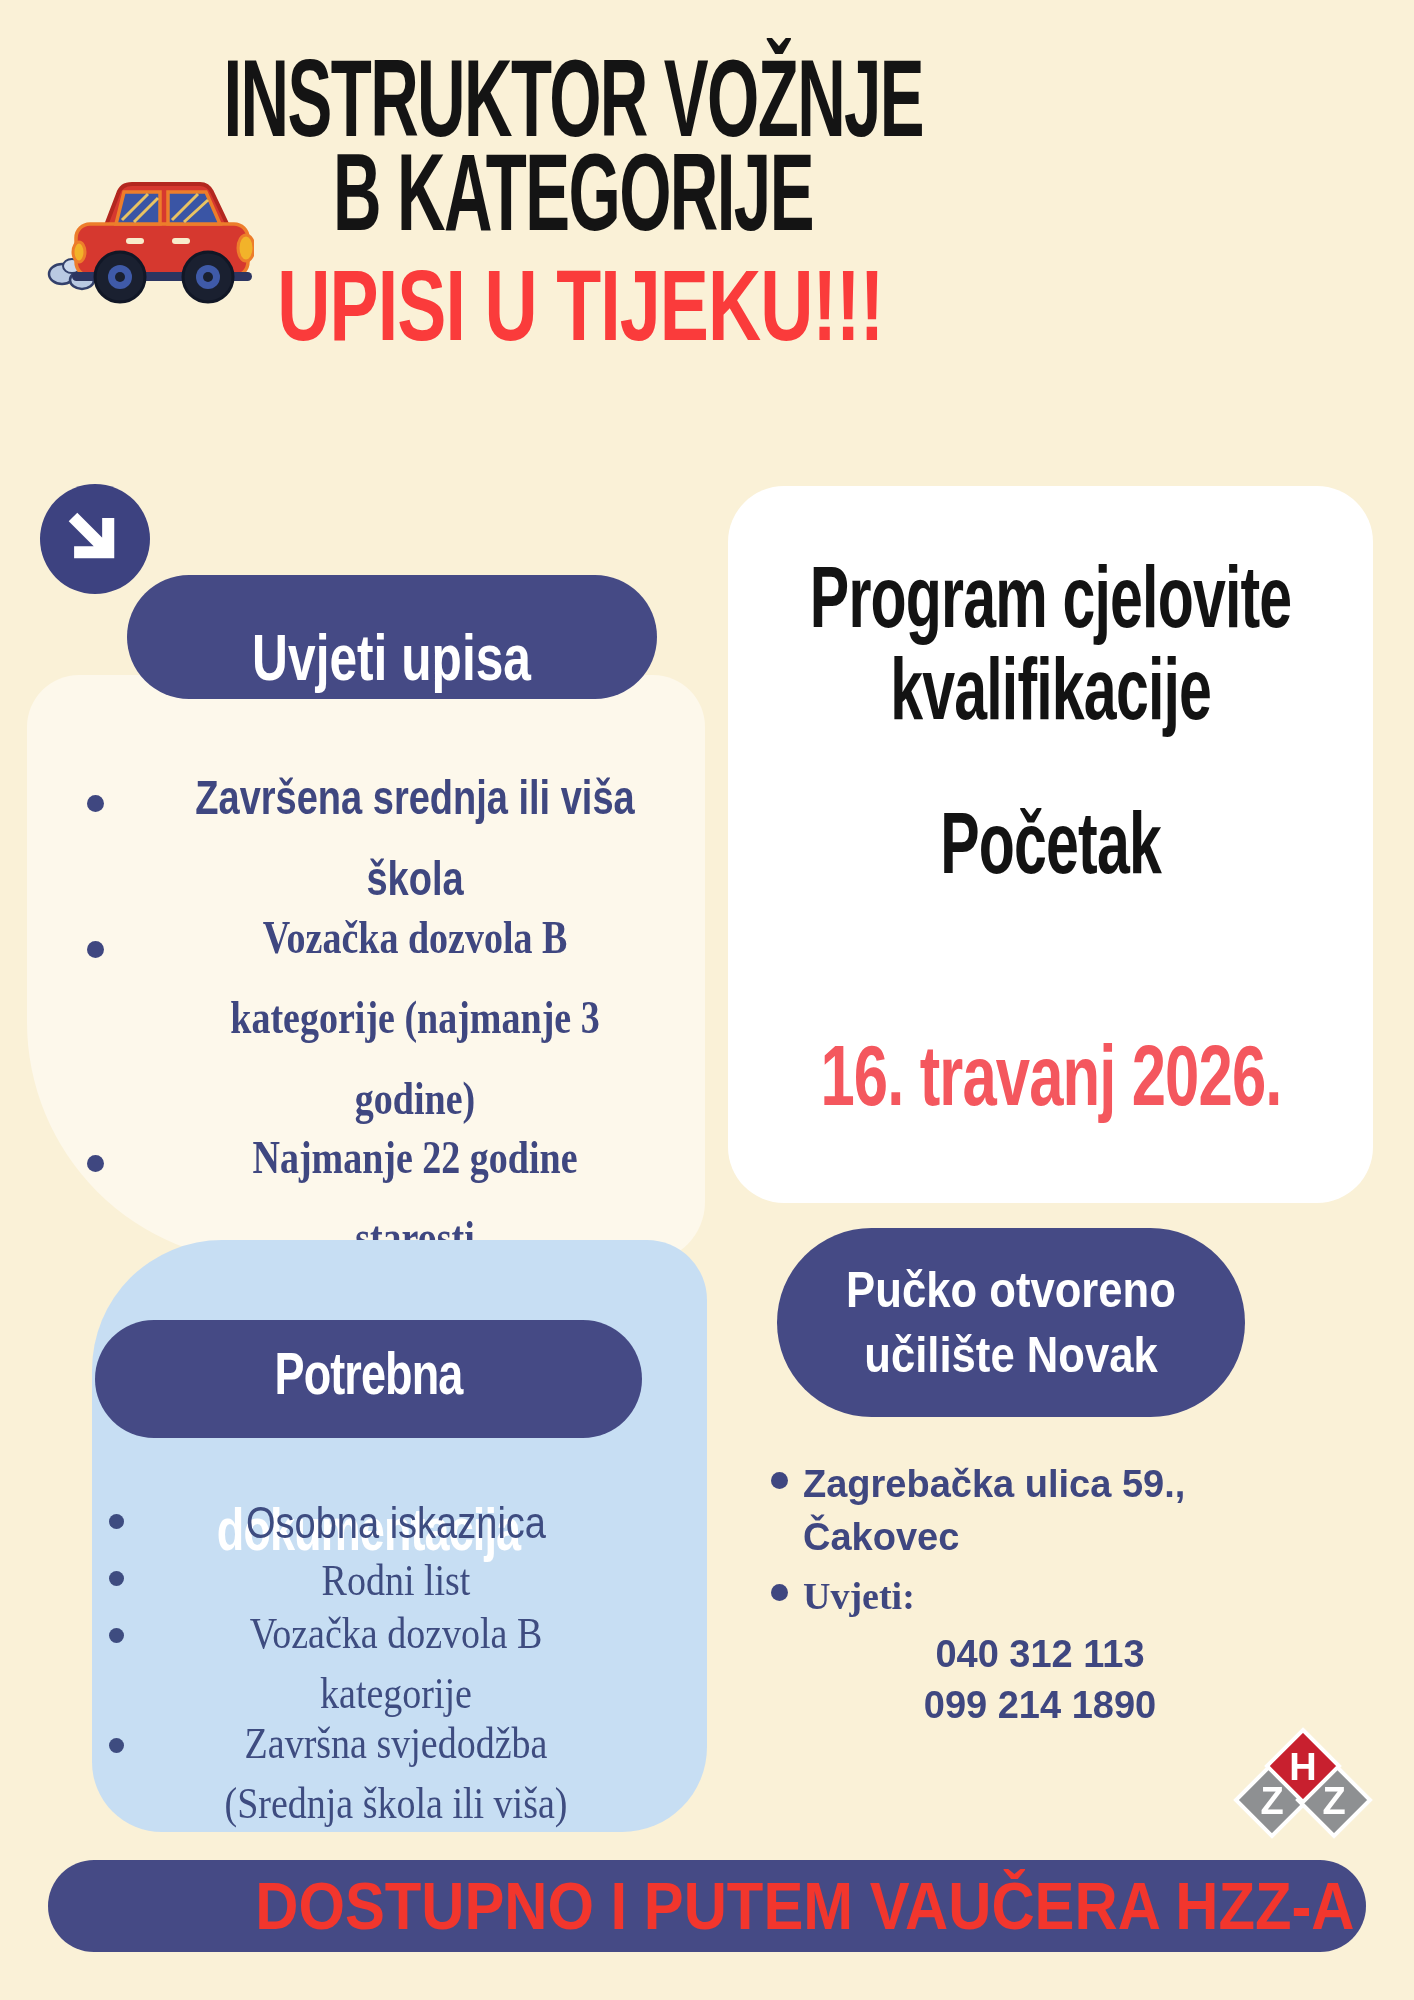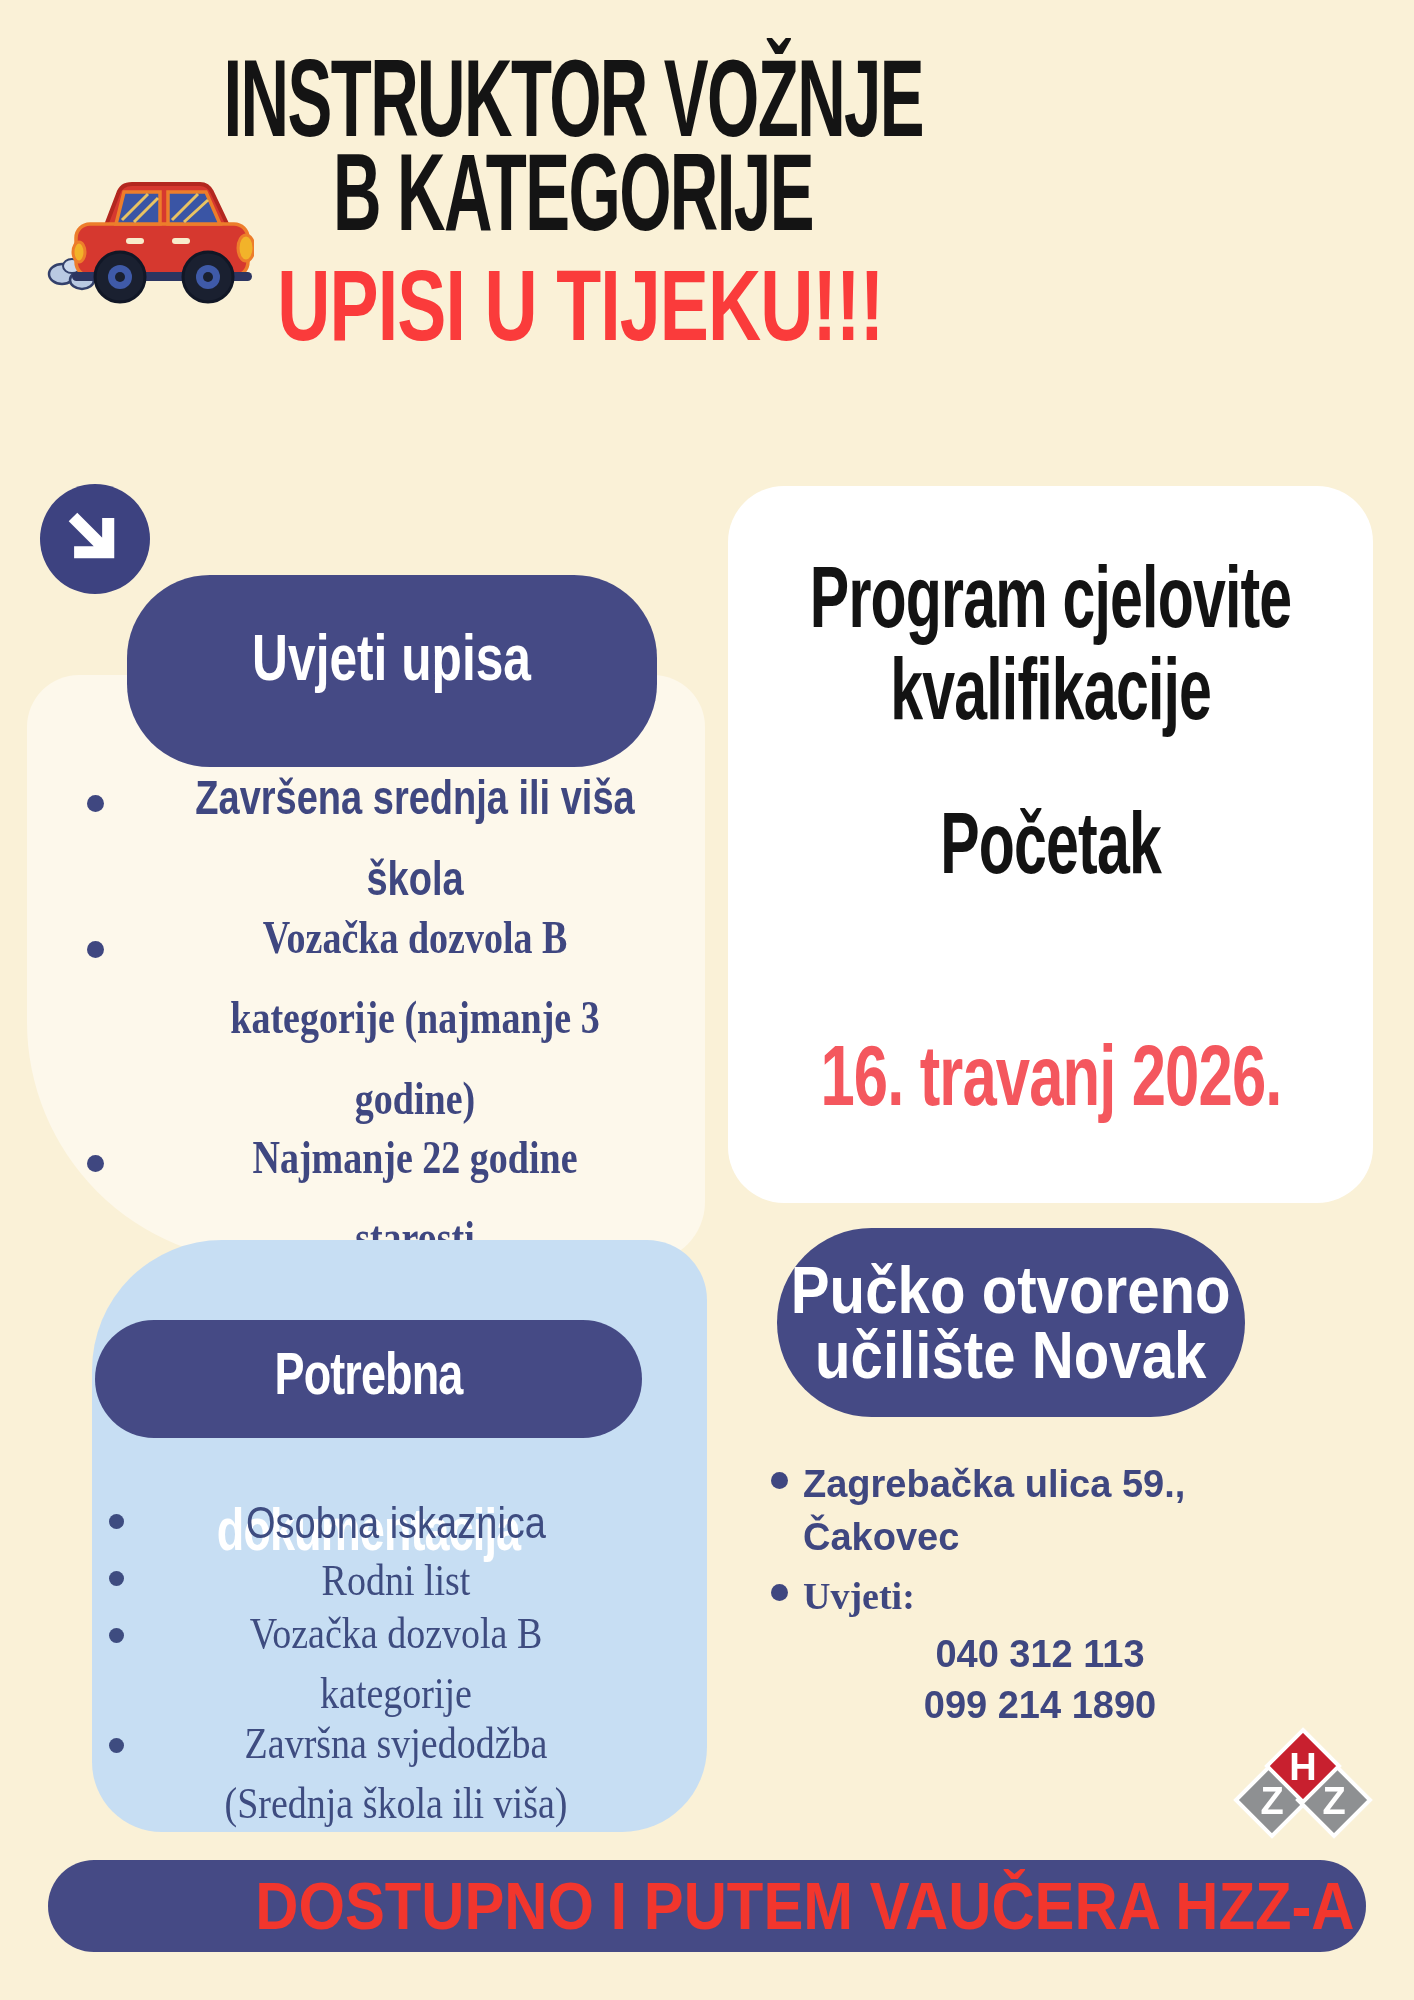--- a/index.html
+++ b/index.html
@@ -30,7 +30,7 @@
 
   
   .pill{background:#454A85;color:#FFFFFF;font-weight:bold;}
-  .conditions-pill{left:127px;top:575px;width:530px;height:192px;border-radius:83px;
+  .conditions-pill{left:127px;top:575px;width:530px;height:124px;border-radius:83px;
                    line-height:165px;font-size:54px;}
   .conditions-pill .squeeze{transform:scale(0.92,1.20);}
   .cond-list{left:60px;top:770px;width:640px;color:#3F4780;font-weight:bold;font-size:40px;}

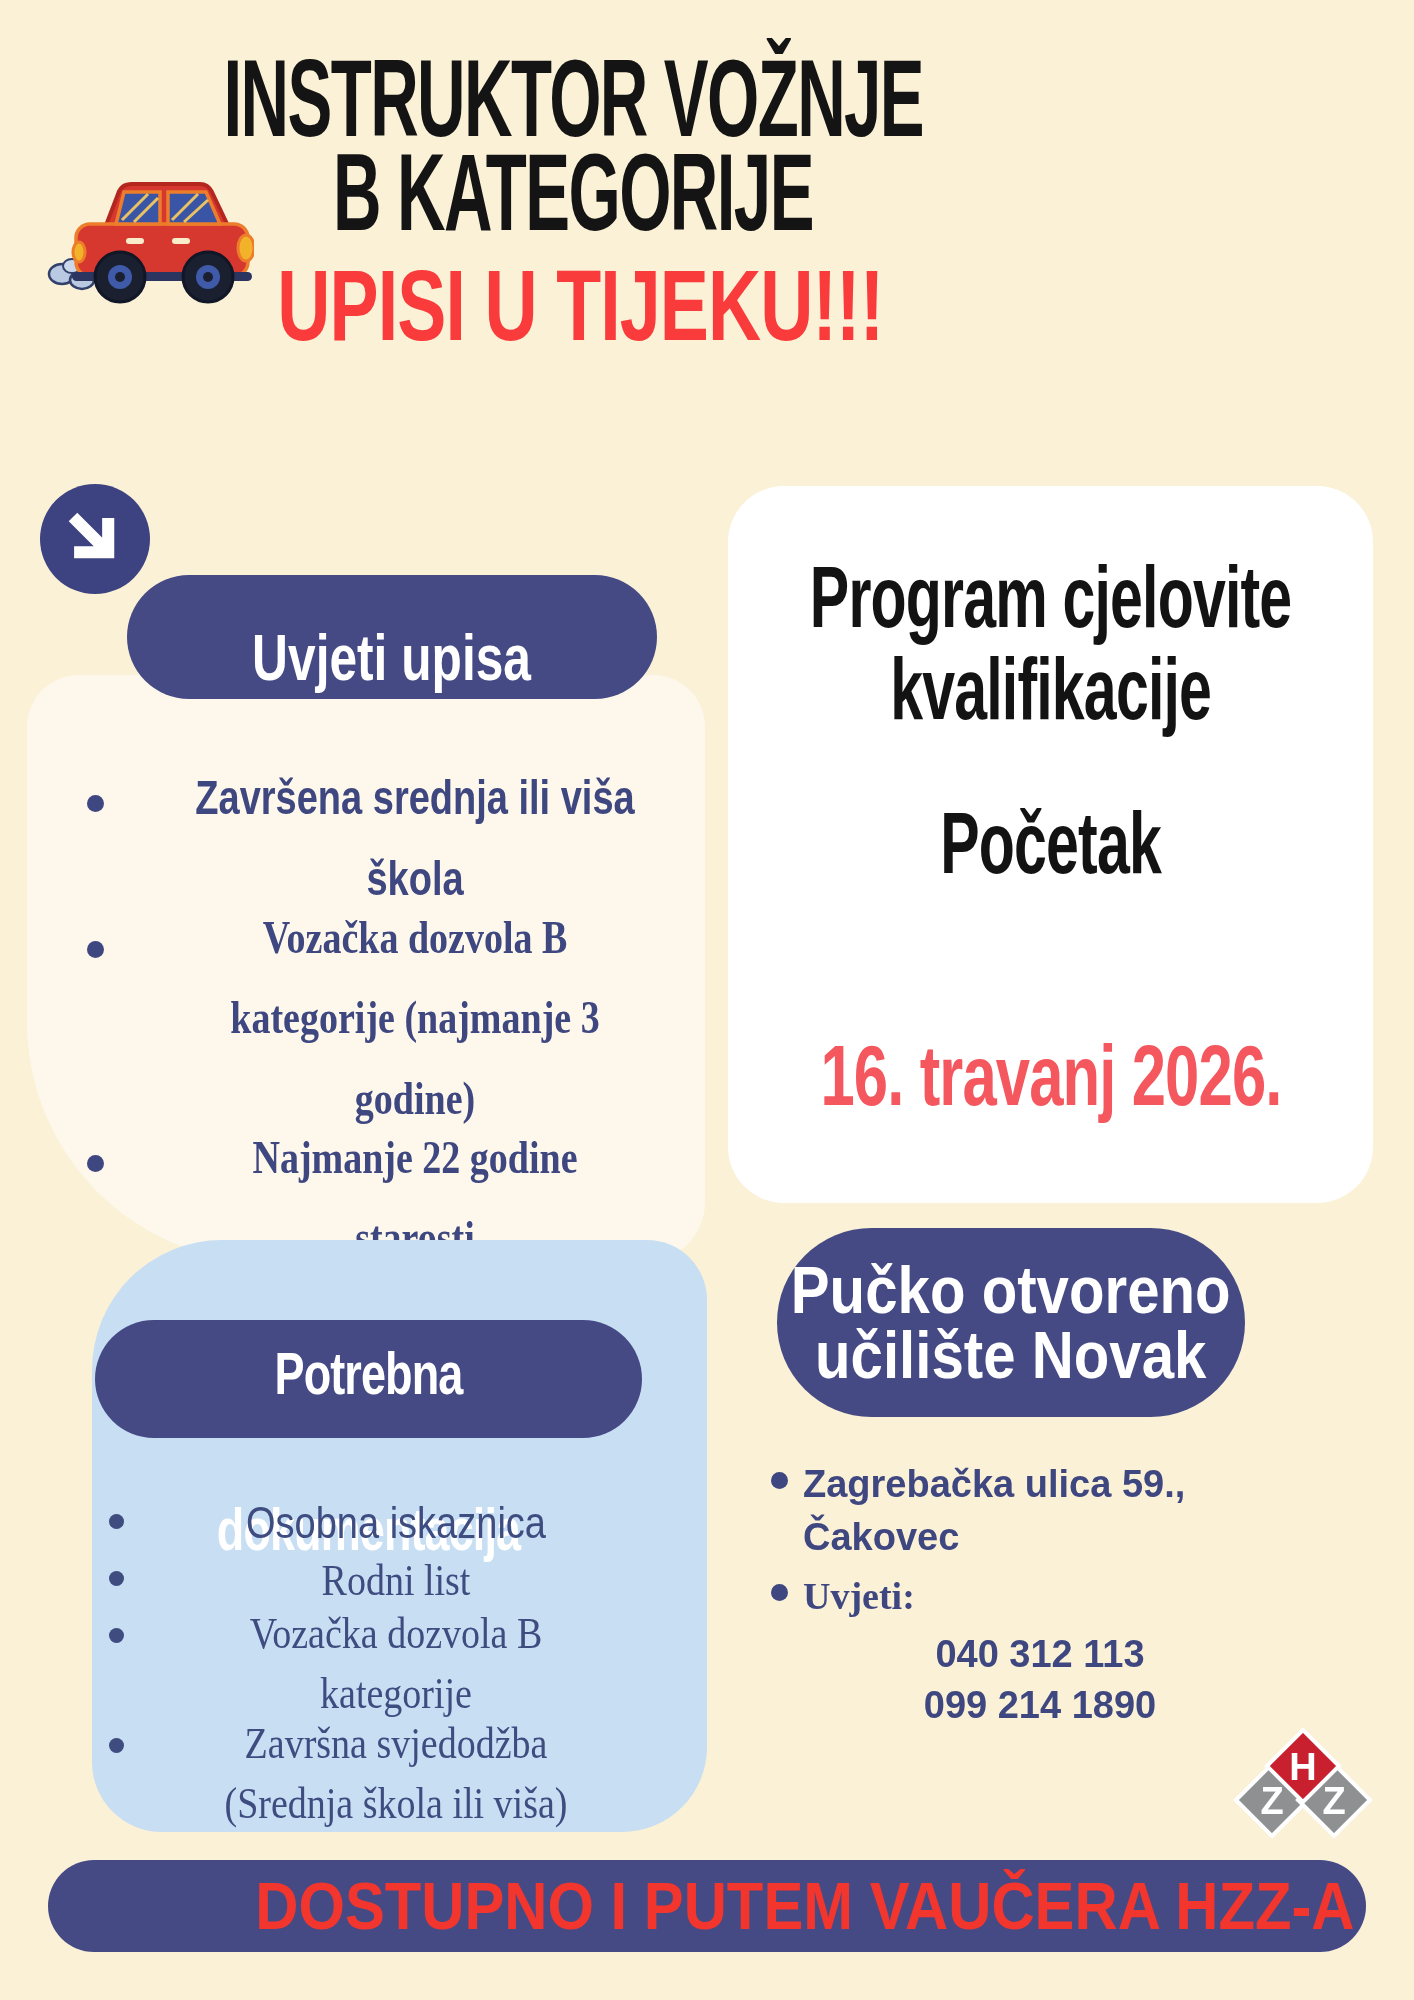--- a/index.html
+++ b/index.html
@@ -53,7 +53,7 @@
 
   
   .inst-pill{left:777px;top:1228px;width:468px;height:189px;border-radius:95px;
-             font-size:60px;line-height:58px;display:flex;align-items:center;justify-content:center;}
+             font-size:45px;line-height:58px;display:flex;align-items:center;justify-content:center;}
   .inst-pill .squeeze{transform:scale(0.97,1.12);text-align:center;}
 
   

